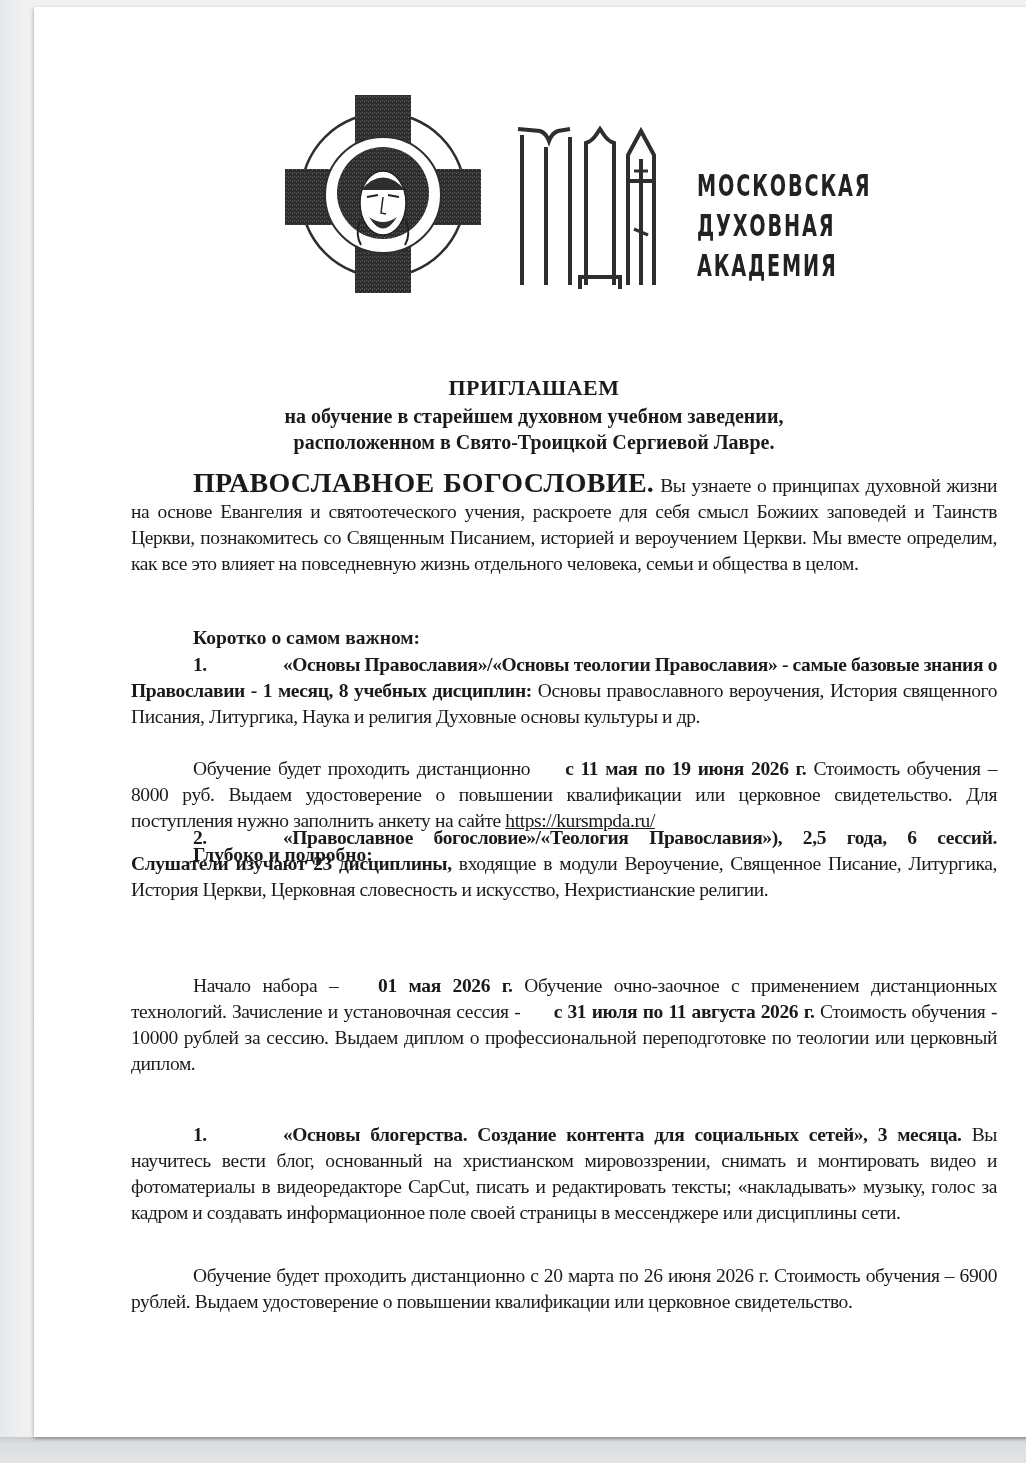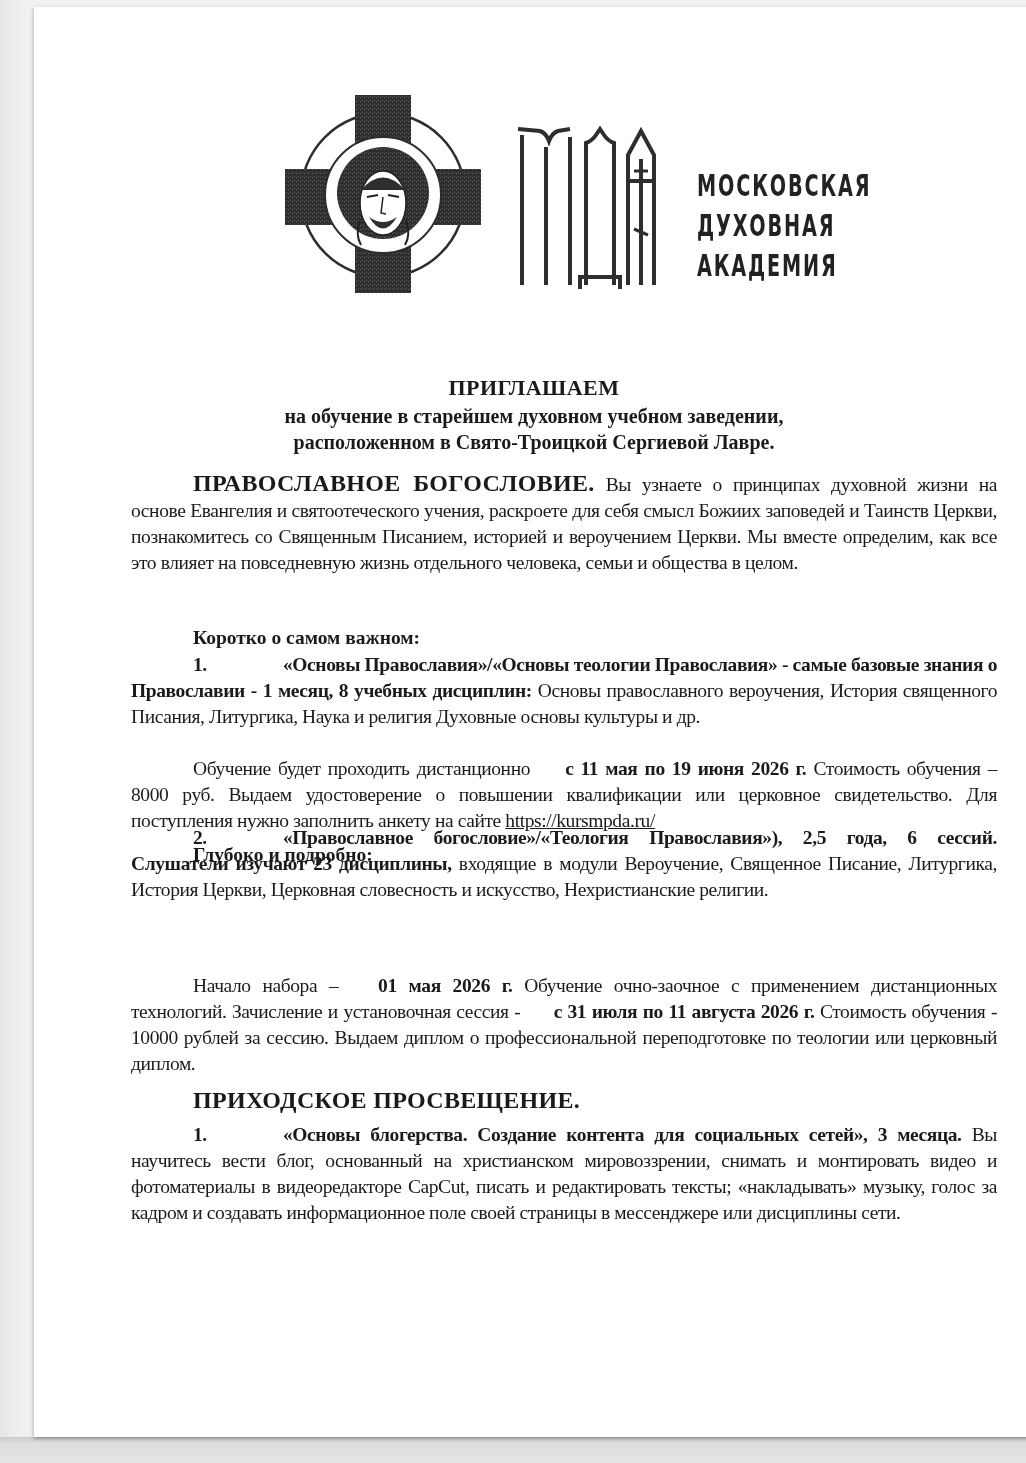--- a/index.html
+++ b/index.html
@@ -48,7 +48,7 @@
   }
   .para .indent { display: inline-block; width: 62px; }
   .para b, .bold { font-weight: bold; margin-left: 28px; }
-  .sec-head { font-weight: bold; font-size: 24px; letter-spacing: 0.3px; }
+  .sec-head { font-weight: bold; font-size: 28px; letter-spacing: 0.3px; }
   .label-head {
     position: absolute; left: 159px; font-size: 19.5px; font-weight: bold; line-height: 26px;
   }

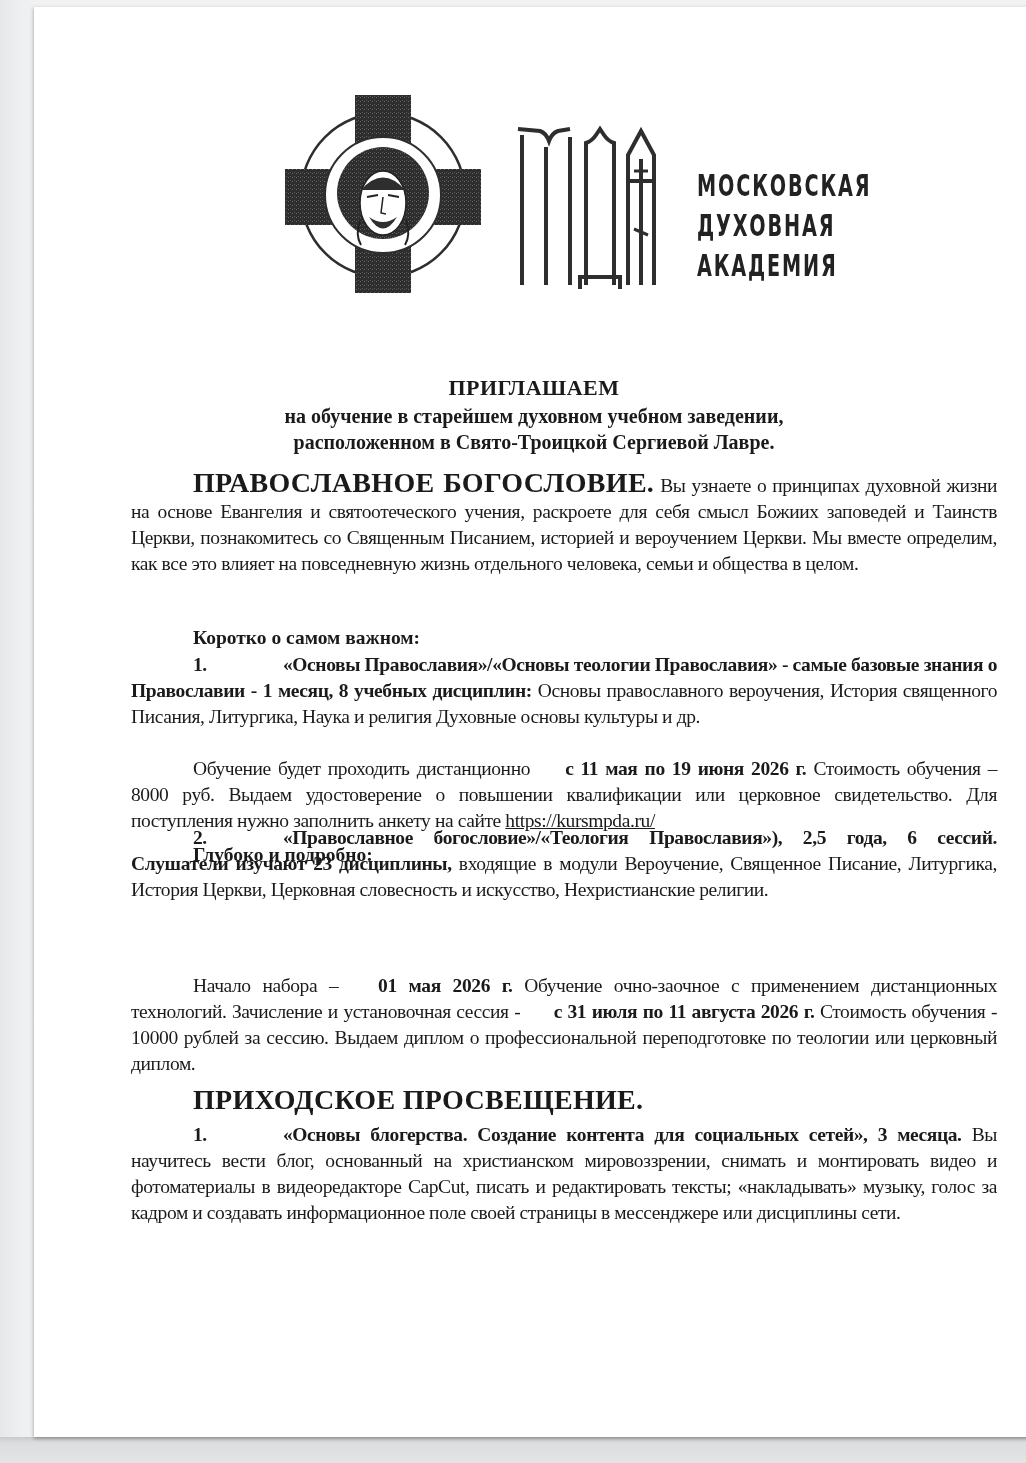--- a/index.html
+++ b/index.html
@@ -156,9 +156,6 @@
     <span>Стоимость обучения - 10000 рублей за сессию. Выдаем диплом о профессиональной переподготовке по теологии или церковный диплом.</span>
   </div>
 
-  <div class="para flat" style="top:1080px">
-    <span class="indent"></span><span class="sec-head">ПРИХОДСКОЕ ПРОСВЕЩЕНИЕ.</span>
-  </div>
 
   <div class="para" style="top:1115px">
     <span class="indent"></span><span class="num">1.</span><b>«Основы блогерства. Создание контента для социальных сетей», 3 месяца.</b>

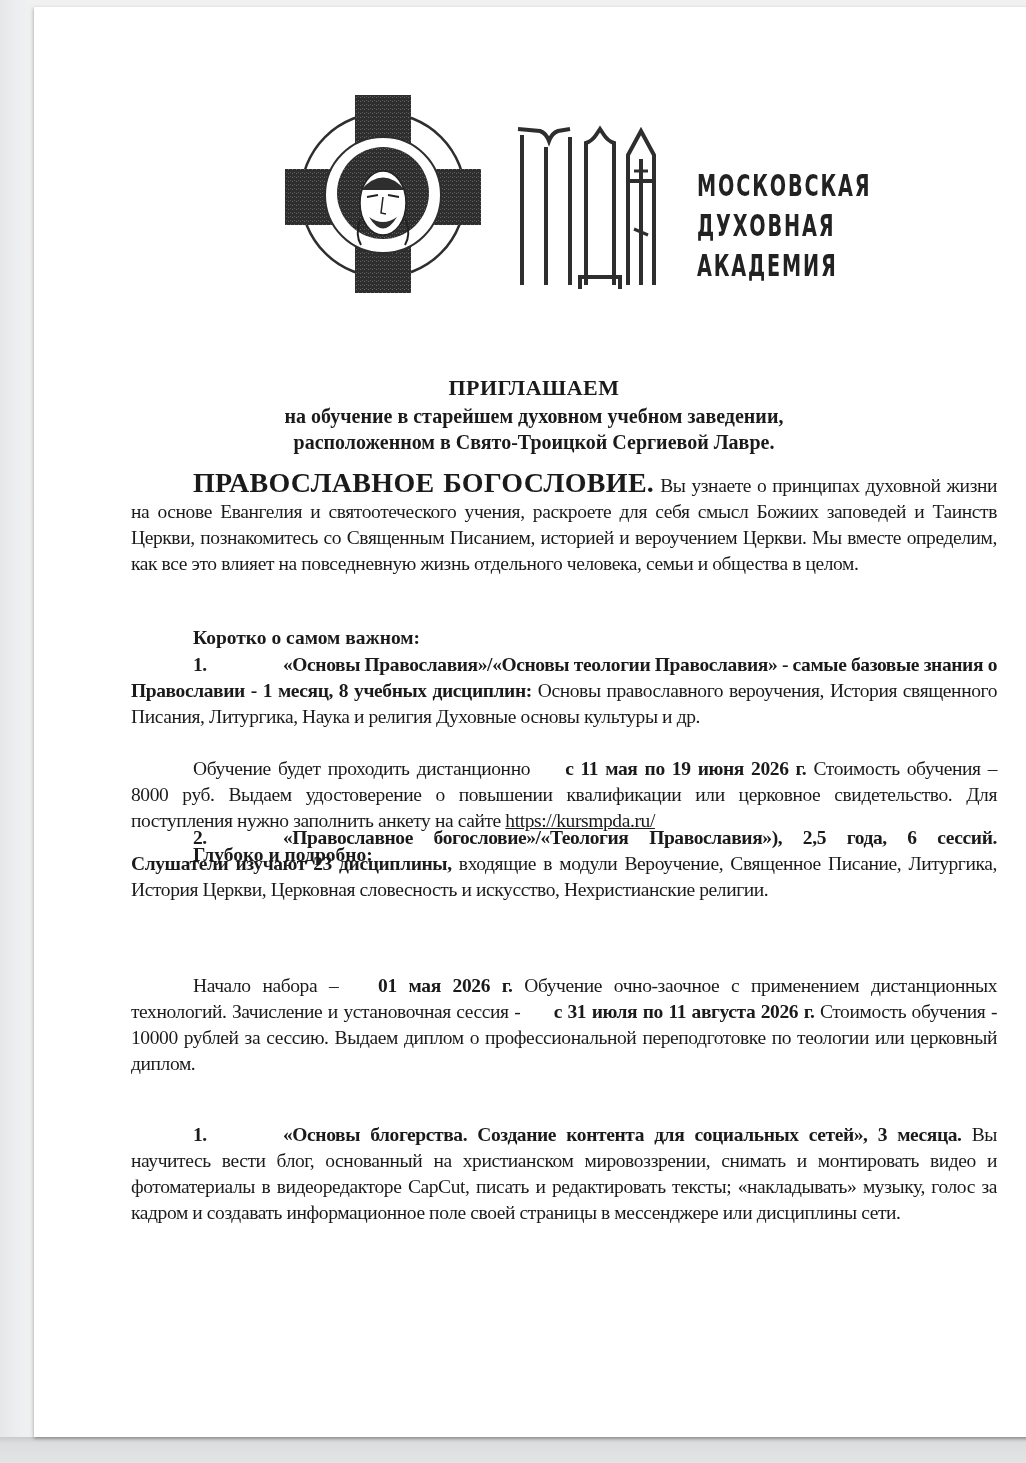--- a/index.html
+++ b/index.html
@@ -162,6 +162,9 @@
     <span>Вы научитесь вести блог, основанный на христианском мировоззрении, снимать и монтировать видео и фотоматериалы в видеоредакторе CapCut, писать и редактировать тексты; «накладывать» музыку, голос за кадром и создавать информационное поле своей страницы в мессенджере или дисциплины сети.</span>
   </div>
 
+  <div class="para" style="top:1256px">
+    <span class="indent"></span><span>Обучение будет проходить дистанционно с 20 марта по 26 июня 2026 г. Стоимость обучения – 6900 рублей. Выдаем удостоверение о повышении квалификации или церковное свидетельство.</span>
+  </div>
 
 </div>
 

